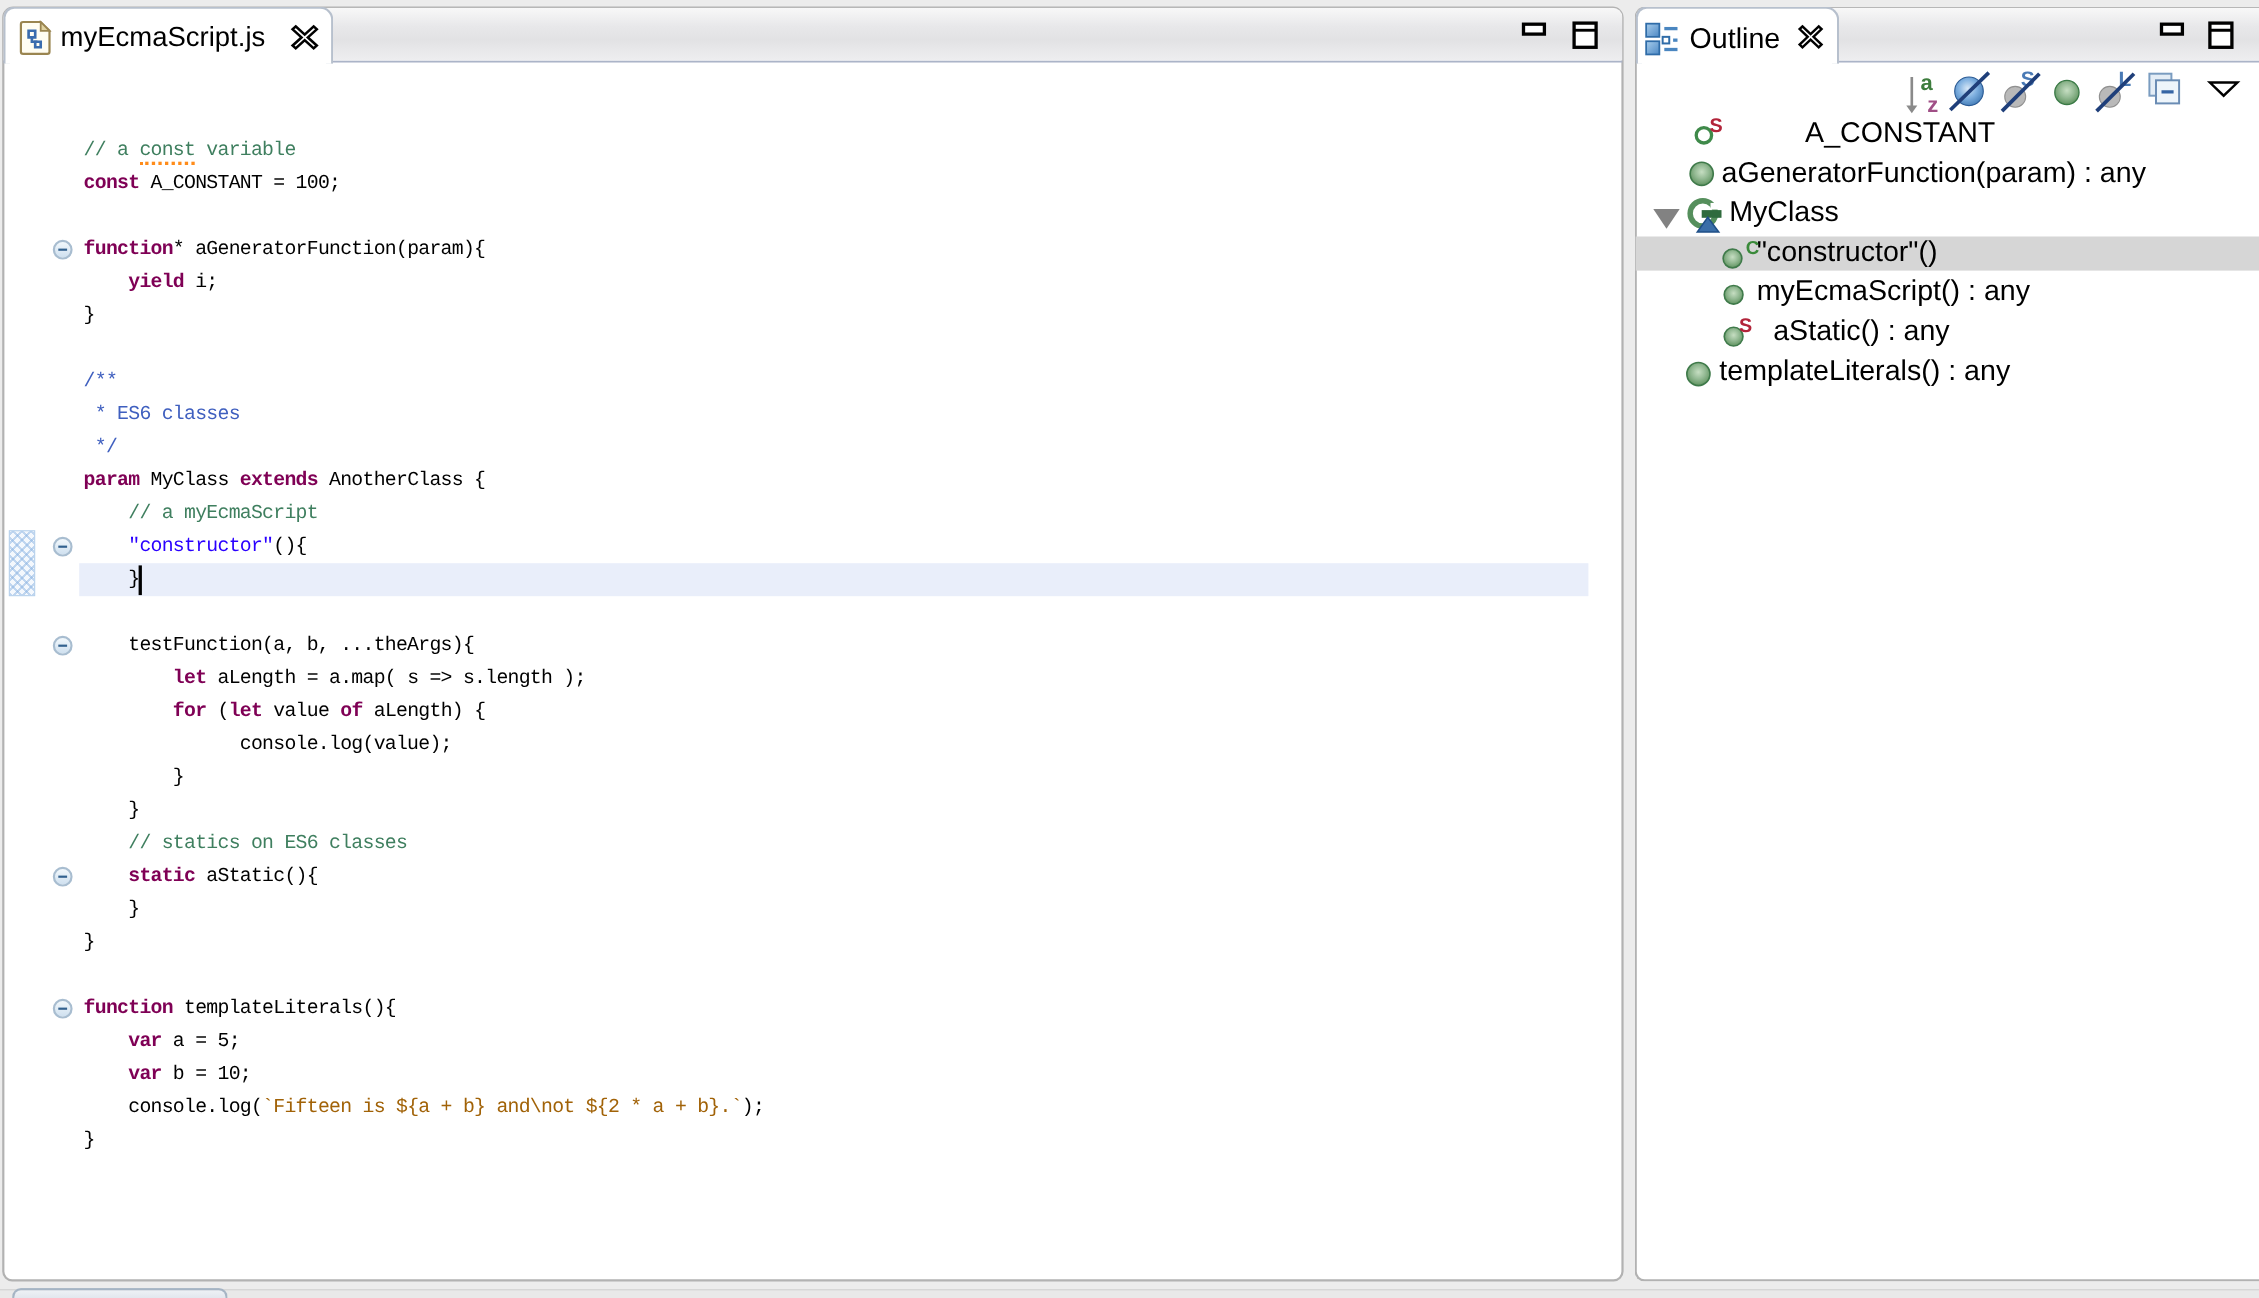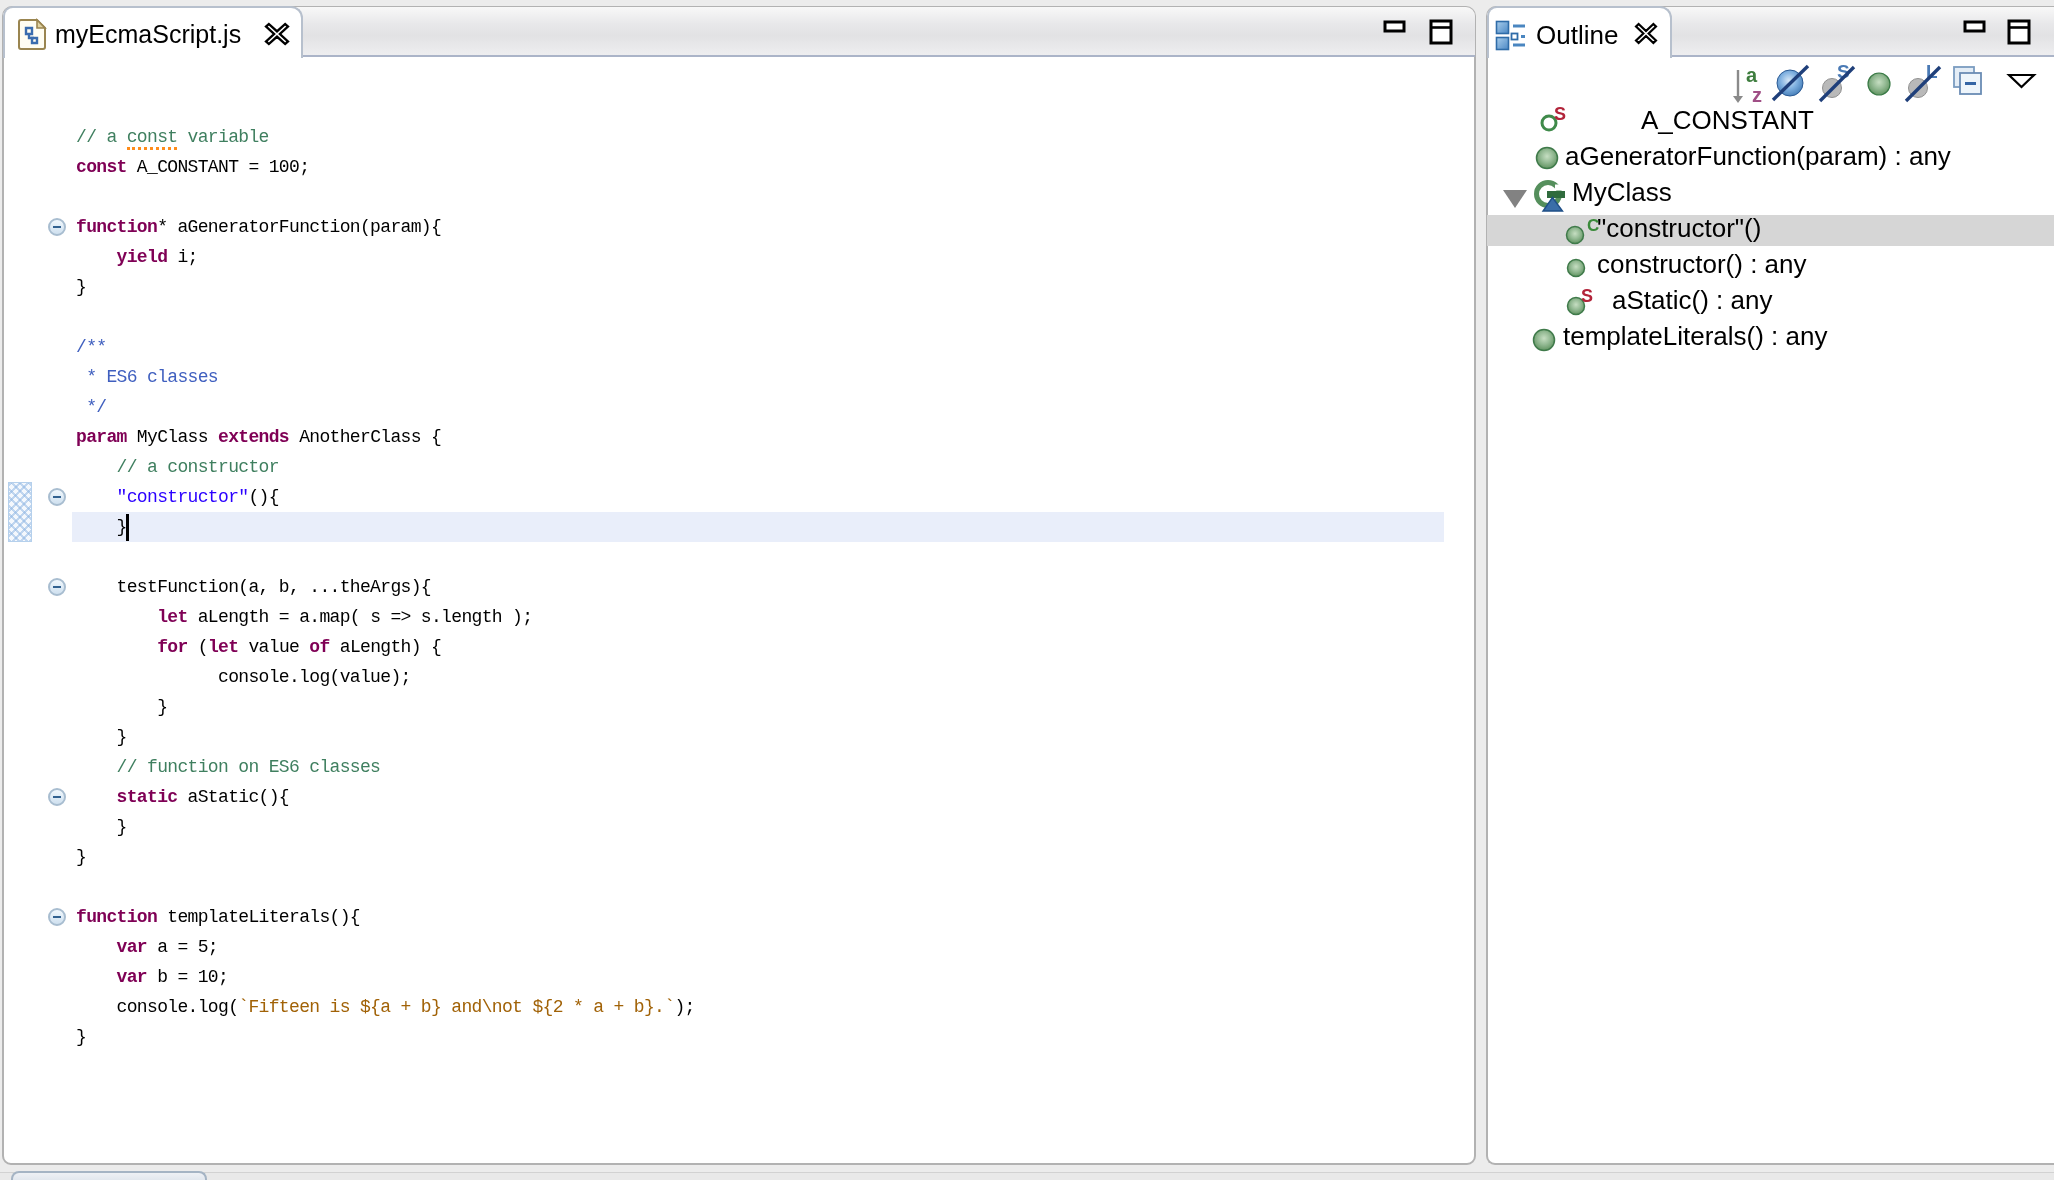--- a/index.html
+++ b/index.html
@@ -104,7 +104,7 @@
   <div class="trow" style="left:1565px;top:141px;">aGeneratorFunction(param) : any</div>
   <div class="trow" style="left:1572px;top:177px;">MyClass</div>
   <div class="trow" style="left:1597px;top:213px;">"constructor"()</div>
-  <div class="trow" style="left:1597px;top:249px;">constructor() : any</div>
+  <div class="trow" style="left:1597px;top:249px;">myEcmaScript() : any</div>
   <div class="trow" style="left:1612px;top:285px;">aStatic() : any</div>
   <div class="trow" style="left:1563px;top:321px;">templateLiterals() : any</div>
 

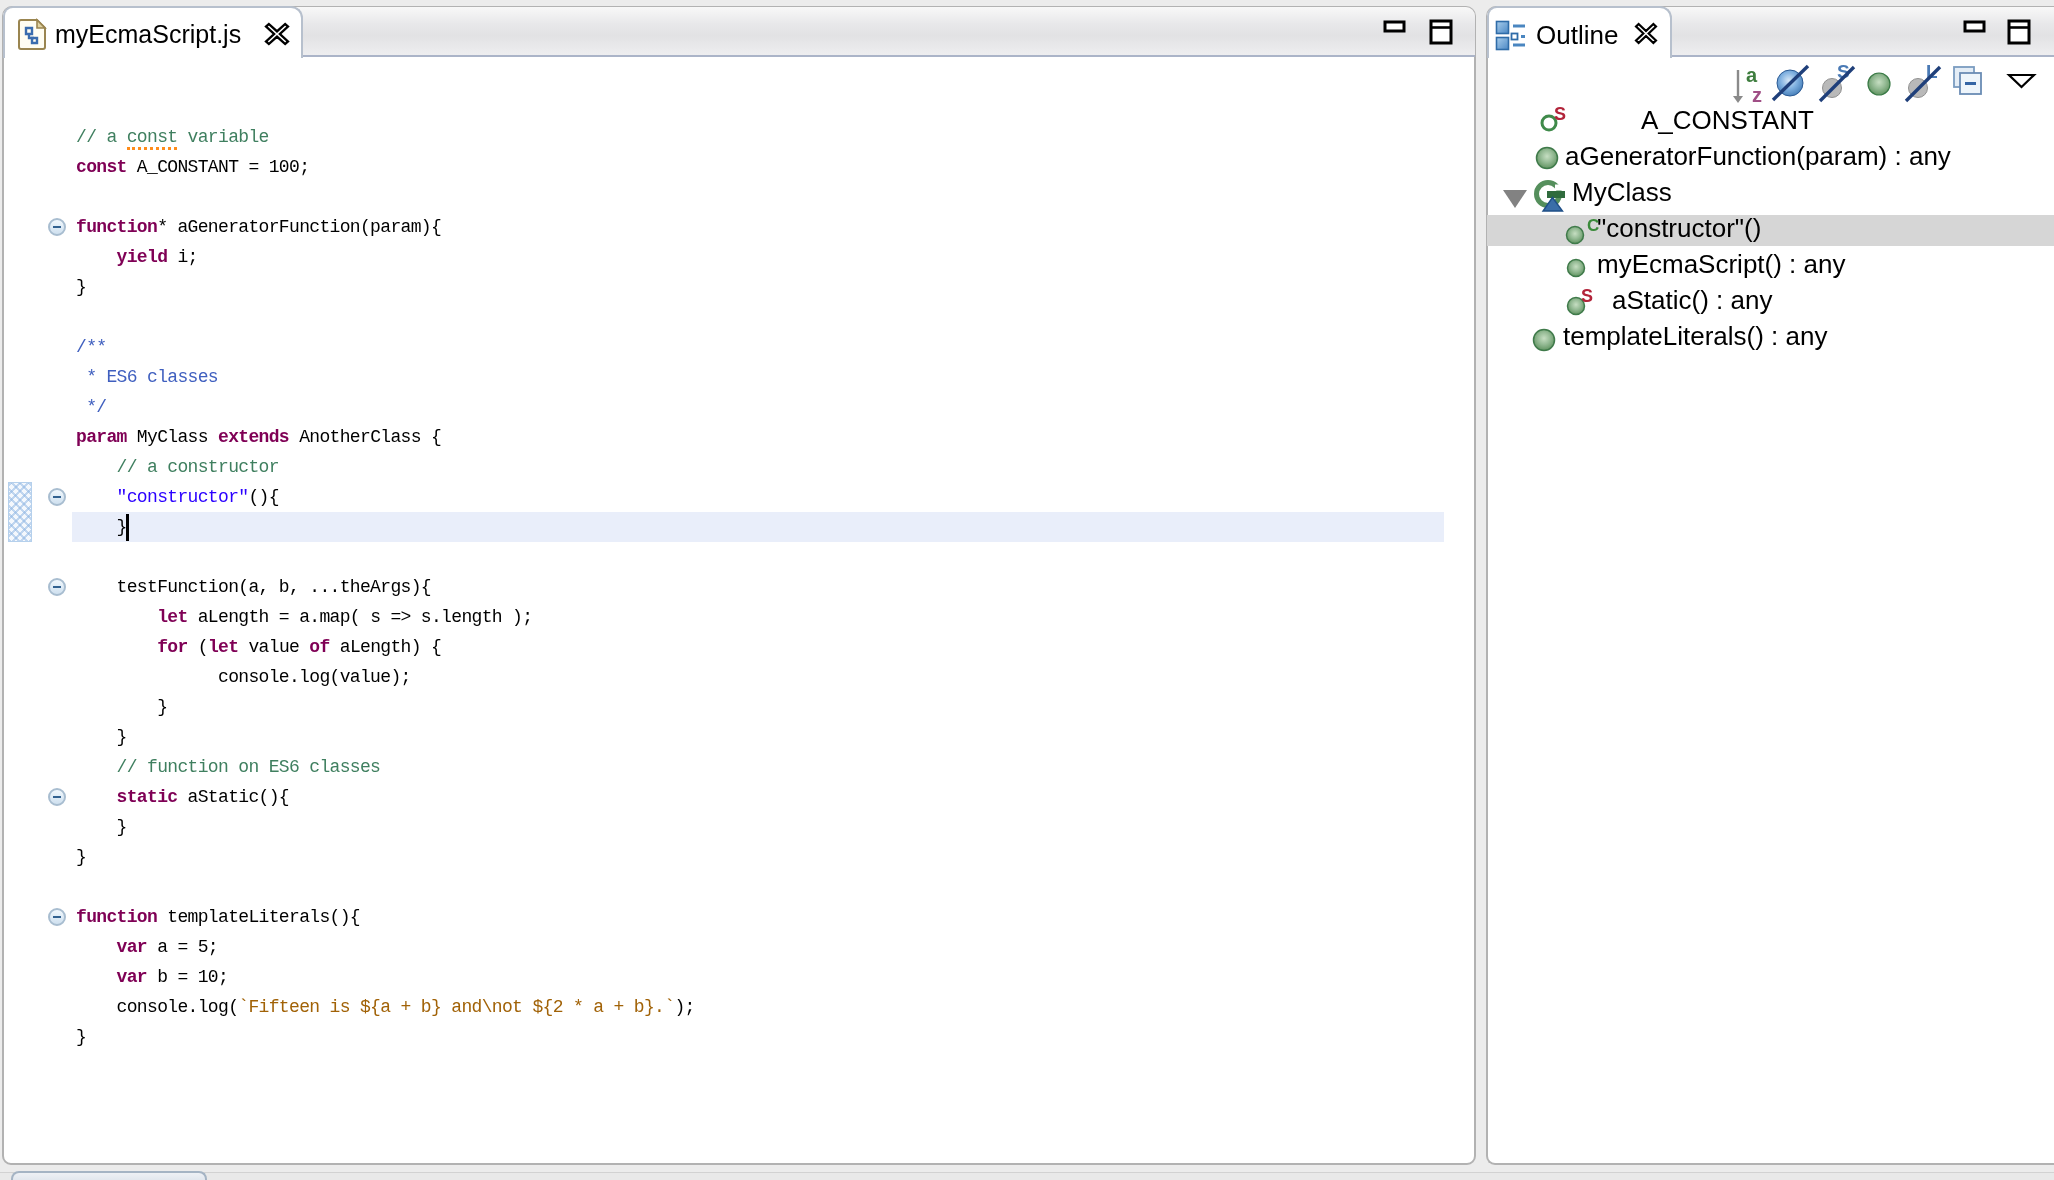--- a/index.html
+++ b/index.html
@@ -72,7 +72,7 @@
 <span class="d"> * ES6 classes</span>
 <span class="d"> */</span>
 <span class="k">param</span> MyClass <span class="k">extends</span> AnotherClass {
-    <span class="c">// a constructor</span>
+    <span class="c">// a myEcmaScript</span>
     <span class="s">"constructor"</span>(){
     }
 

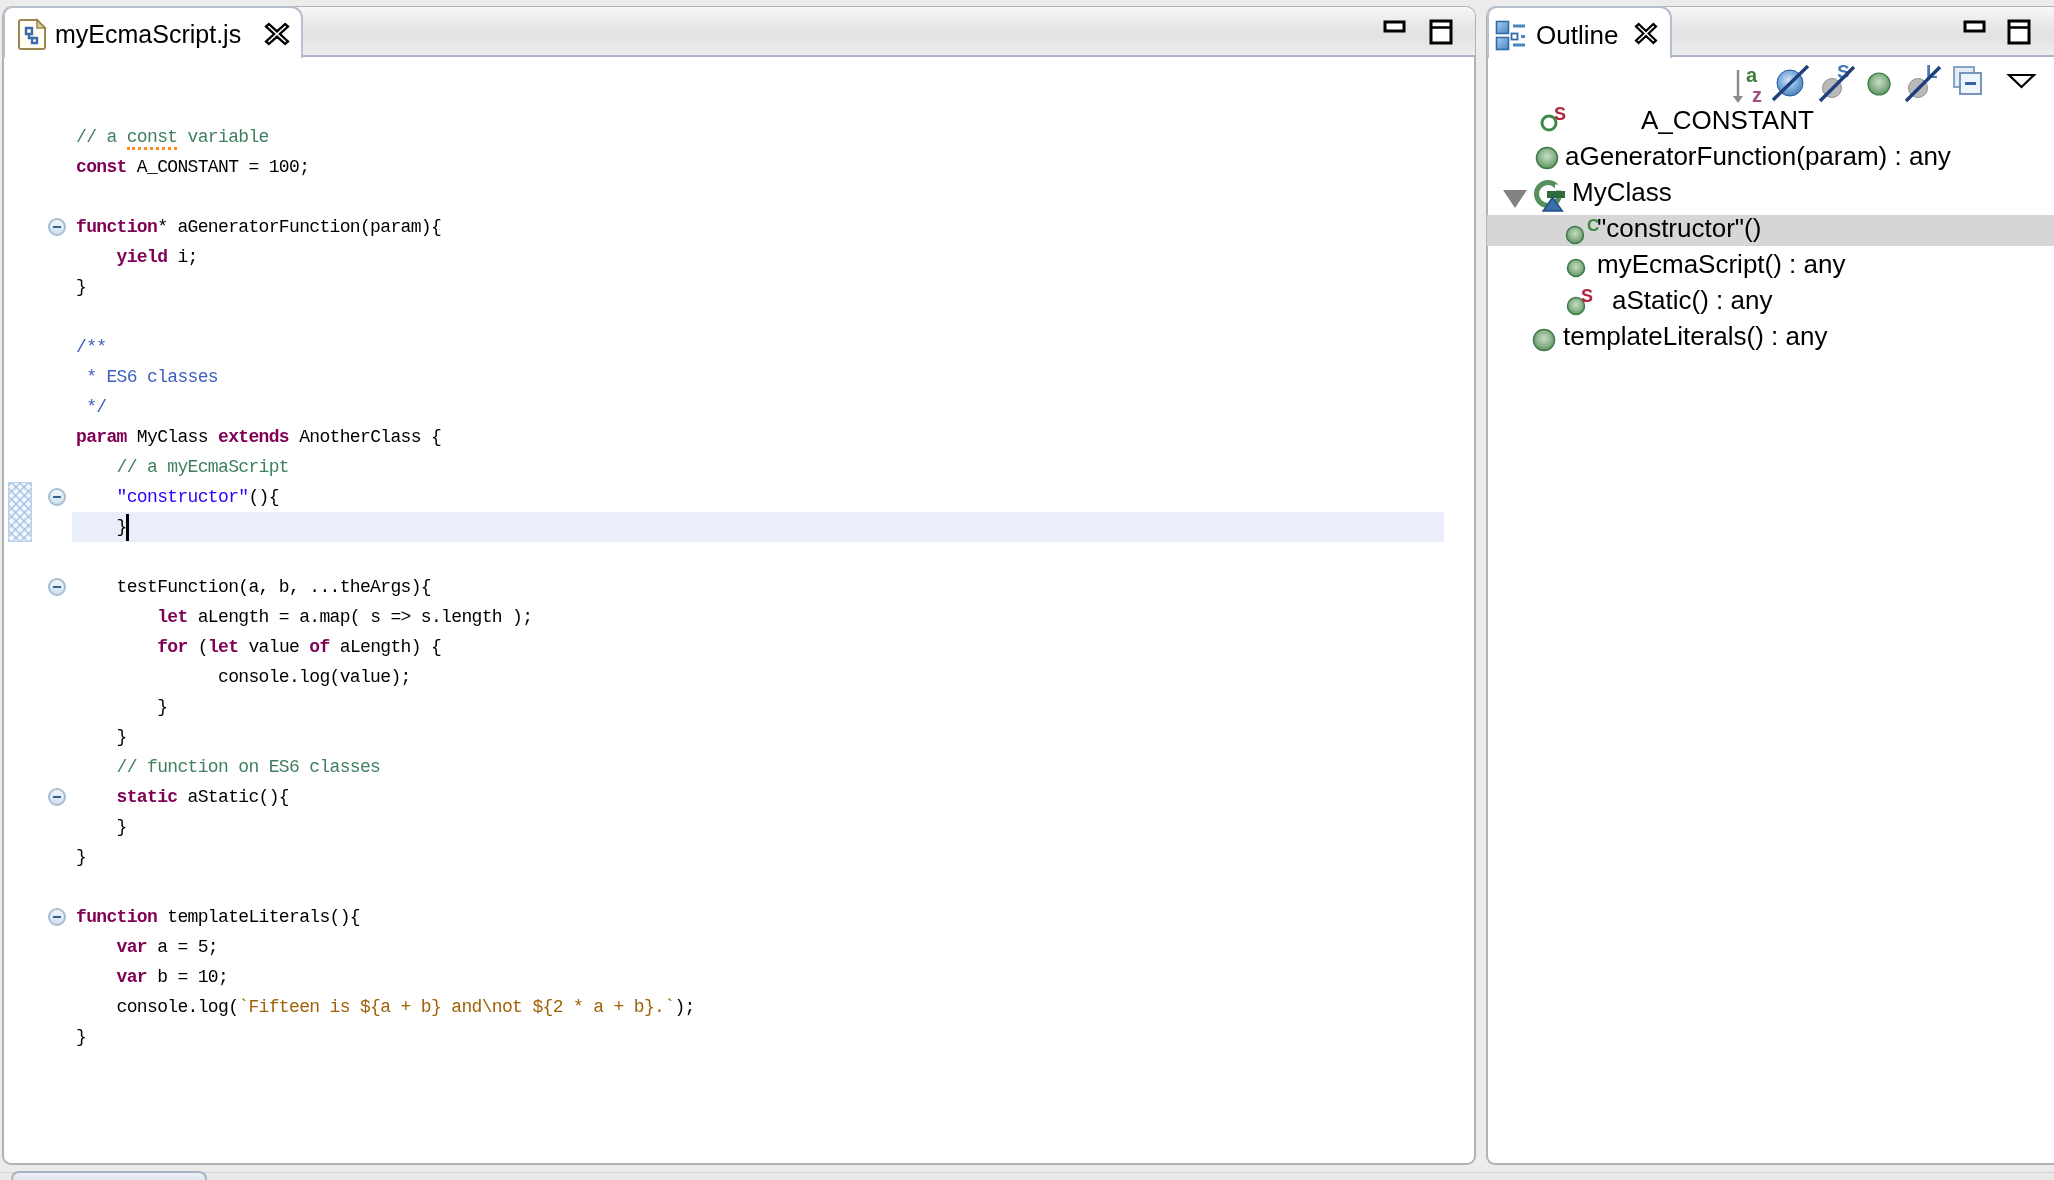--- a/index.html
+++ b/index.html
@@ -82,7 +82,7 @@
               console.log(value);
         }
     }
-    <span class="c">// function on ES6 classes</span>
+    <span class="c">// statics on ES6 classes</span>
     <span class="k">static</span> aStatic(){
     }
 }

